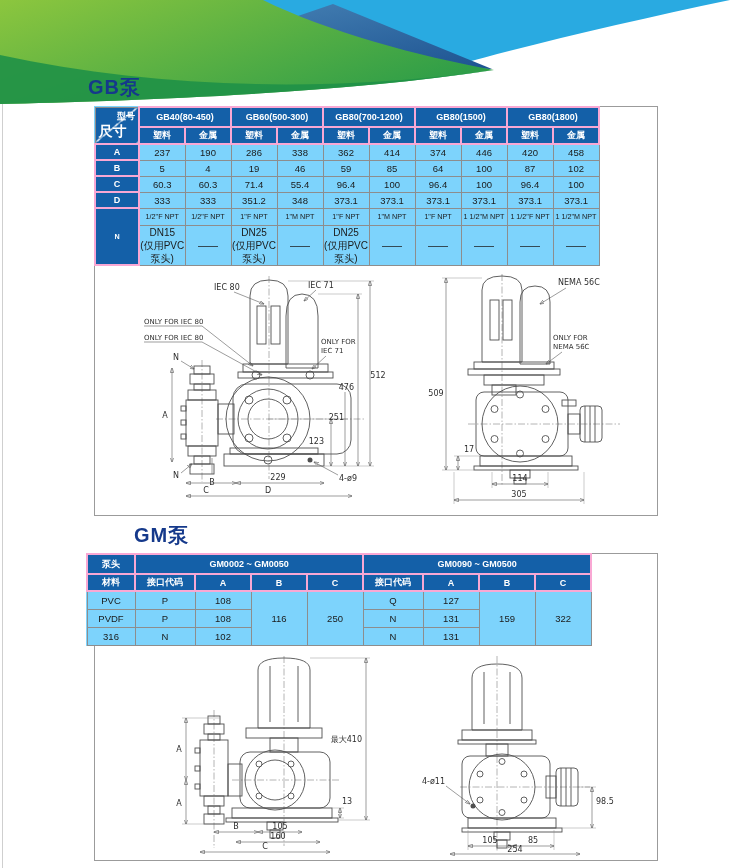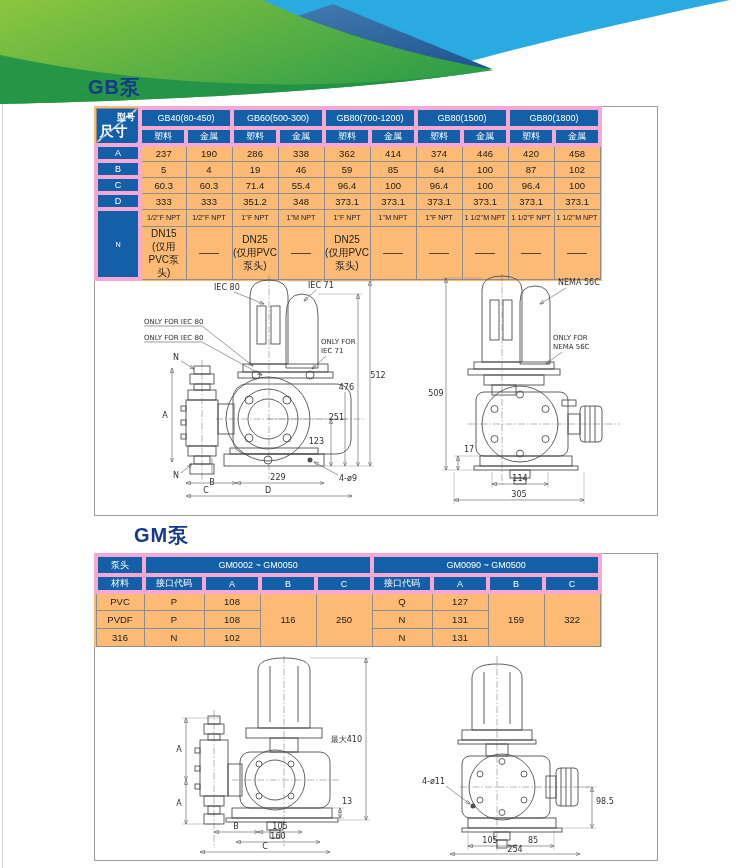--- a/index.html
+++ b/index.html
@@ -16,7 +16,7 @@
   .frame{position:absolute;border:1px solid #9b9b9b;background:#fff;}
 
   
-  table.spec{position:absolute;border-collapse:collapse;table-layout:fixed;background:#fdba74;}
+  table.spec{position:absolute;border-collapse:collapse;table-layout:fixed;background:#7dd3fc;}
   table.spec td{
     border:1px solid #8d8d8d;text-align:center;vertical-align:middle;
     color:#1a1a1a;font-size:9.5px;padding:0;overflow:hidden;

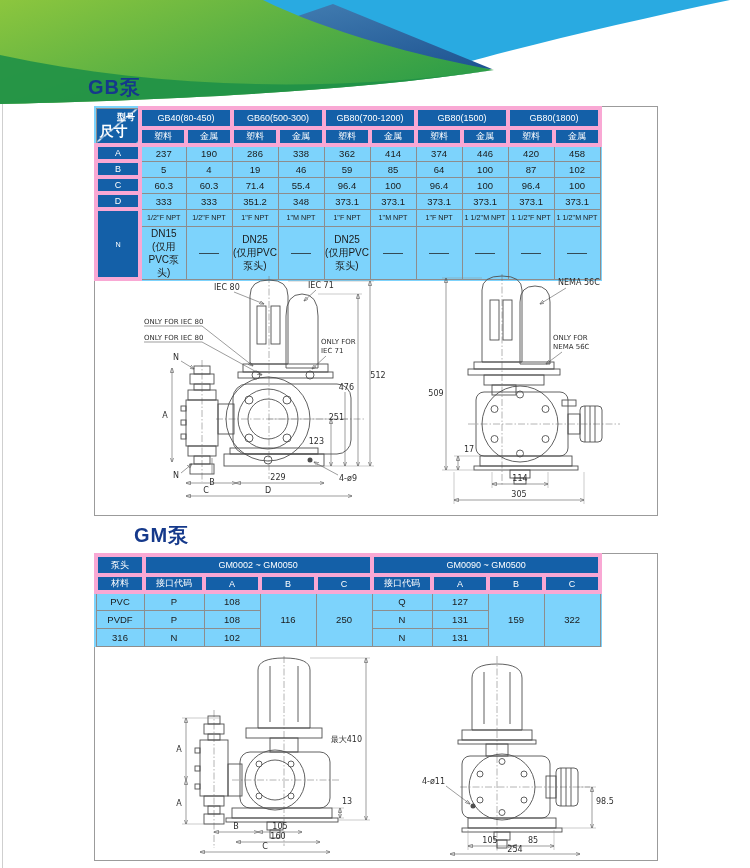--- a/index.html
+++ b/index.html
@@ -22,7 +22,7 @@
     color:#1a1a1a;font-size:9.5px;padding:0;overflow:hidden;
   }
   table.spec td.blue{
-    background:#1460a8;color:#ffffff;border:4px solid #f9a8d4;font-weight:normal;font-size:9px;
+    background:#1460a8;color:#ffffff;border:2px solid #f9a8d4;font-weight:bold;font-size:9px;
   }
   table.spec tr.hdr1{height:20px;}
   table.spec tr.hdr2{height:17px;}

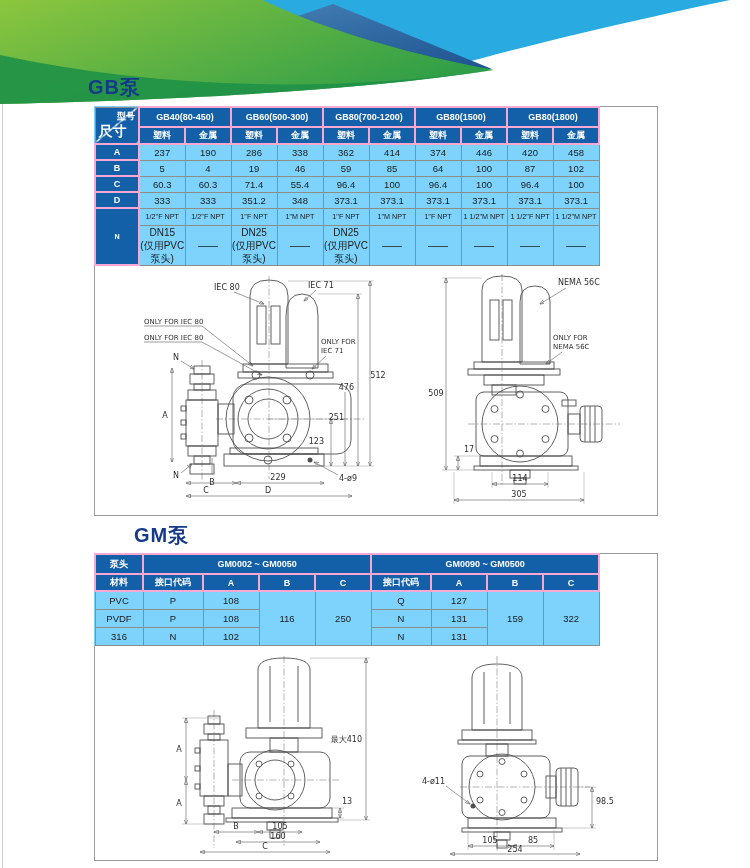--- a/index.html
+++ b/index.html
@@ -371,7 +371,7 @@
 <h2 class="section-title" style="left:88px;top:524px;margin-left:46px;">GM泵</h2>
 <div class="frame" style="left:94px;top:553px;width:562px;height:306px;"></div>
 
-<table class="spec gmt" style="left:94px;top:553px;width:504px;">
+<table class="spec gmt" style="left:86px;top:553px;width:504px;">
   <colgroup>
     <col style="width:48px">
       <col style="width:60px">

